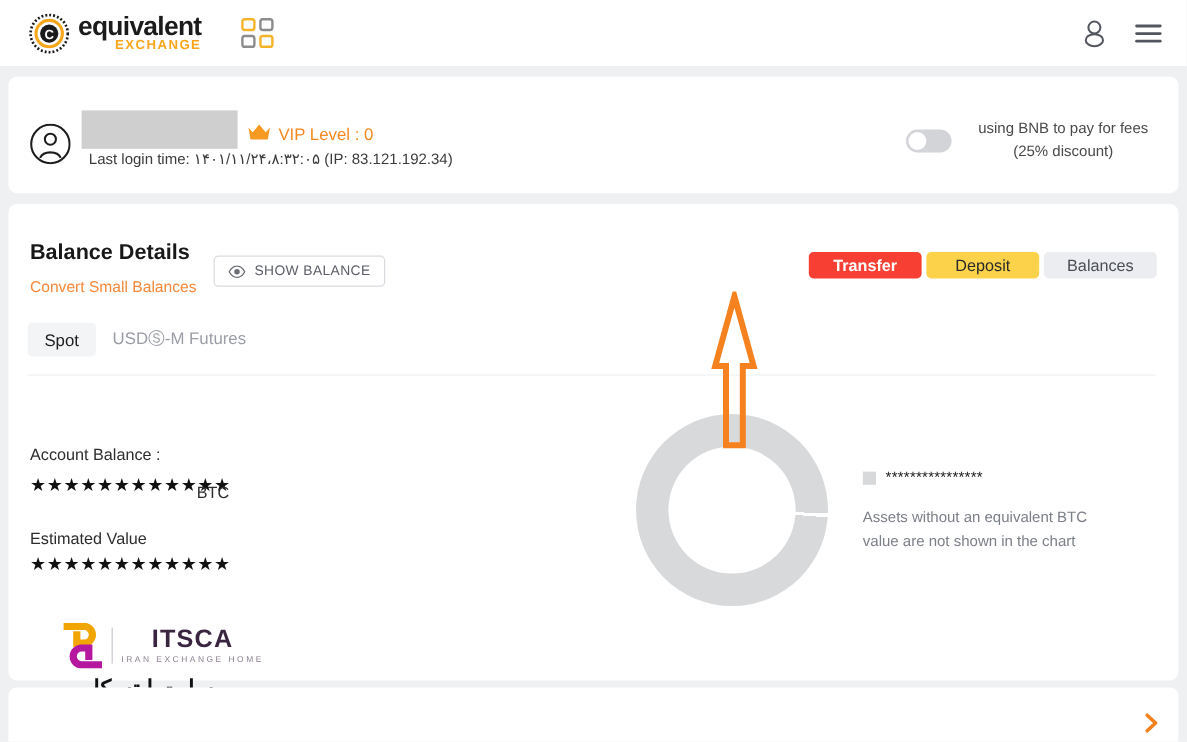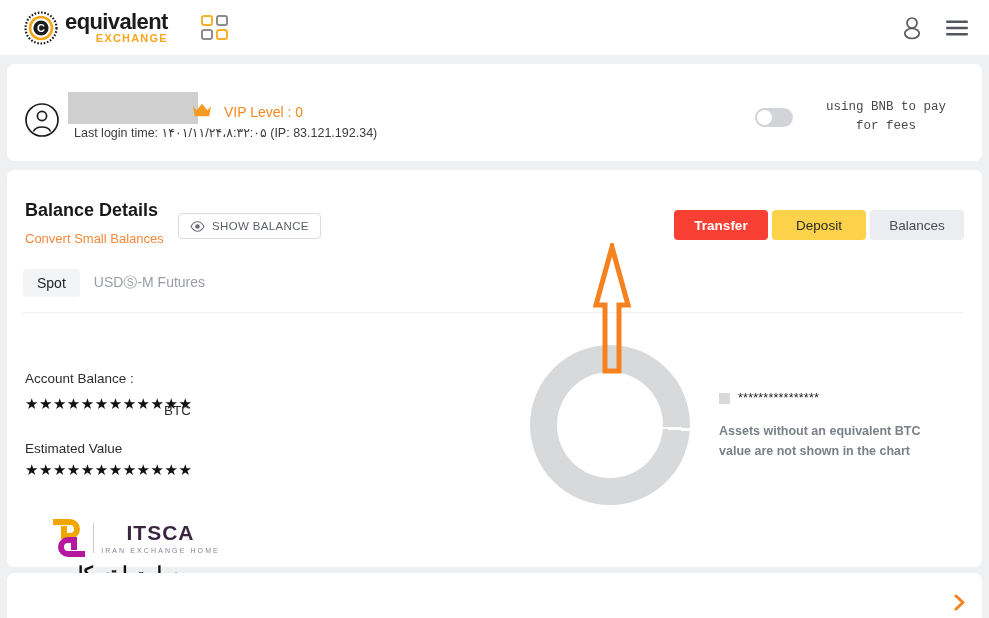--- a/index.html
+++ b/index.html
@@ -58,8 +58,8 @@
     background: #cfcfcf;
   }
   .vip-wrap {
-    position: absolute; left: 192px; top: 102px;
-    display: flex; align-items: center; gap: 12px;
+    position: absolute; left: 206px; top: 102px;
+    display: flex; align-items: center; gap: 6px;
   }
   .vip-text { font-size: 14px; color: #f5881f; }
   .lastlogin {

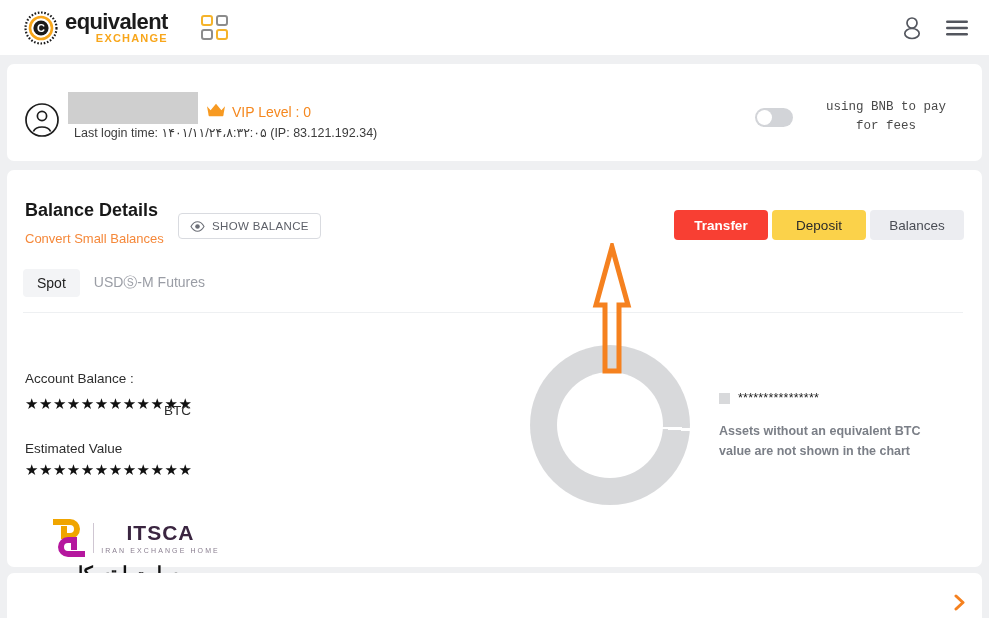--- a/index.html
+++ b/index.html
@@ -81,7 +81,6 @@
   .bnb-text {
     font-size: 12.5px; color: #4a4a4a; text-align: center; line-height: 1.55;
     width: 150px;
-    font-family: Liberation Mono, monospace;
   }
 
   

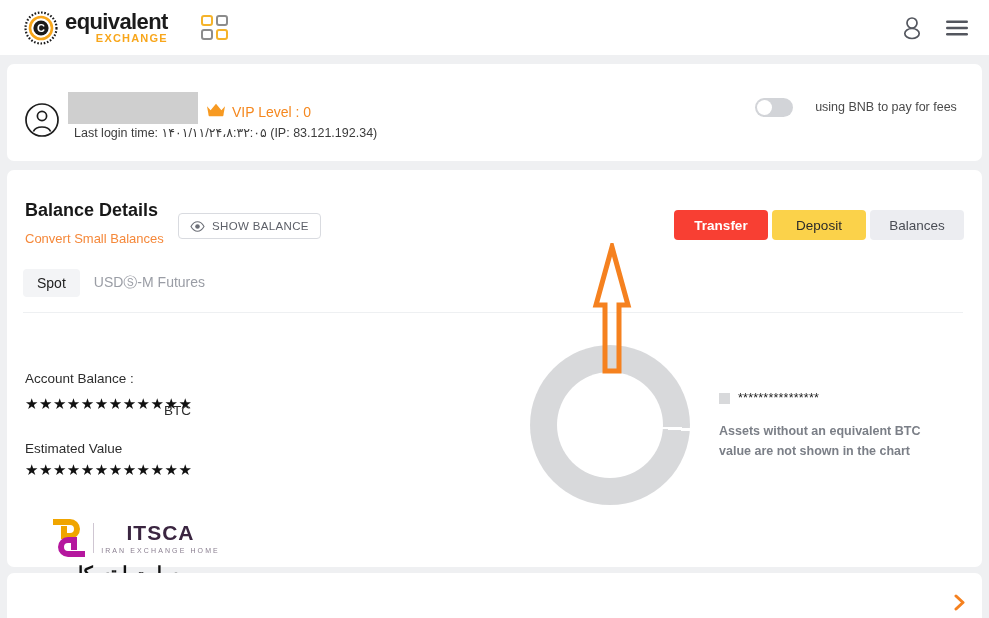--- a/index.html
+++ b/index.html
@@ -278,6 +278,7 @@
     </div>
     <div class="bnb-text">
       <div>using BNB to pay for fees</div>
+      <div>(25% discount)</div>
     </div>
   </div>
 

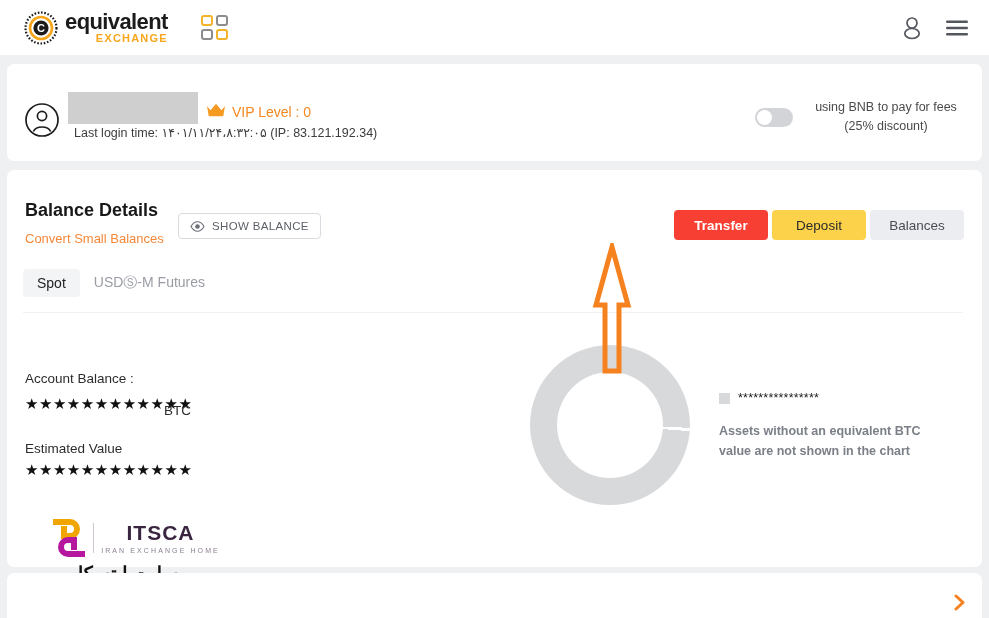--- a/index.html
+++ b/index.html
@@ -106,7 +106,7 @@
     display: flex; gap: 4px;
   }
   .act-btn {
-    height: 30px; padding: 0 16px; border: none; border-radius: 4px;
+    height: 22px; padding: 0 16px; border: none; border-radius: 4px;
     font-family: "Liberation Sans", sans-serif; font-size: 13.5px;
     cursor: pointer; display: flex; align-items: center; justify-content: center;
     min-width: 94px;

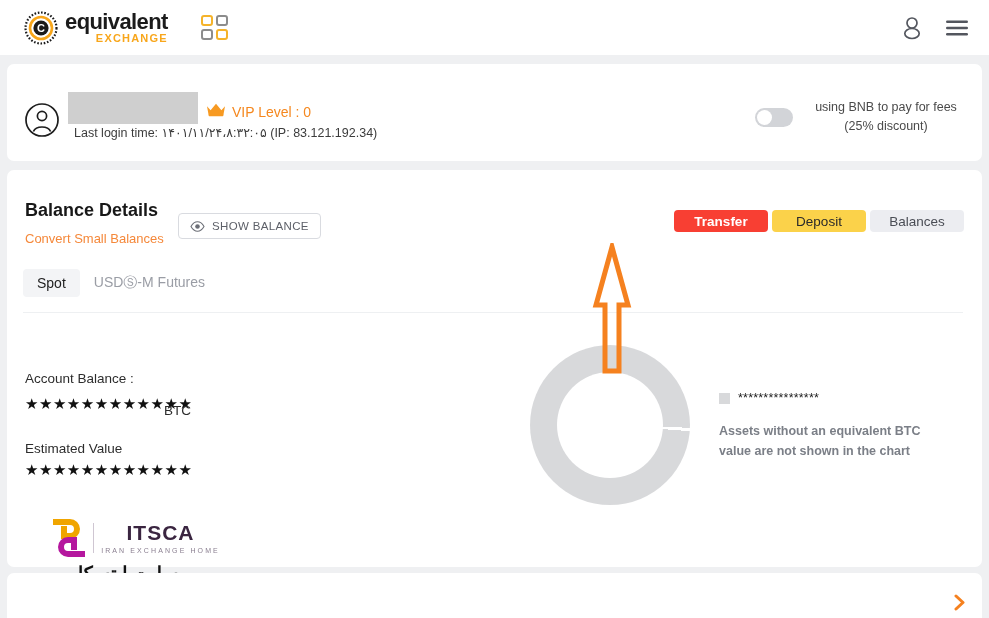--- a/index.html
+++ b/index.html
@@ -166,7 +166,7 @@
   .legend-stars { font-size: 12.5px; color: #1a1a1a; letter-spacing: 0.2px; }
   .legend-note {
     position: absolute; left: 719px; top: 421px; width: 210px;
-    font-size: 12.5px; color: #7b7f87; line-height: 1.62; font-weight: bold;
+    font-size: 12.5px; color: #7b7f87; line-height: 1.62;
   }
 
   

